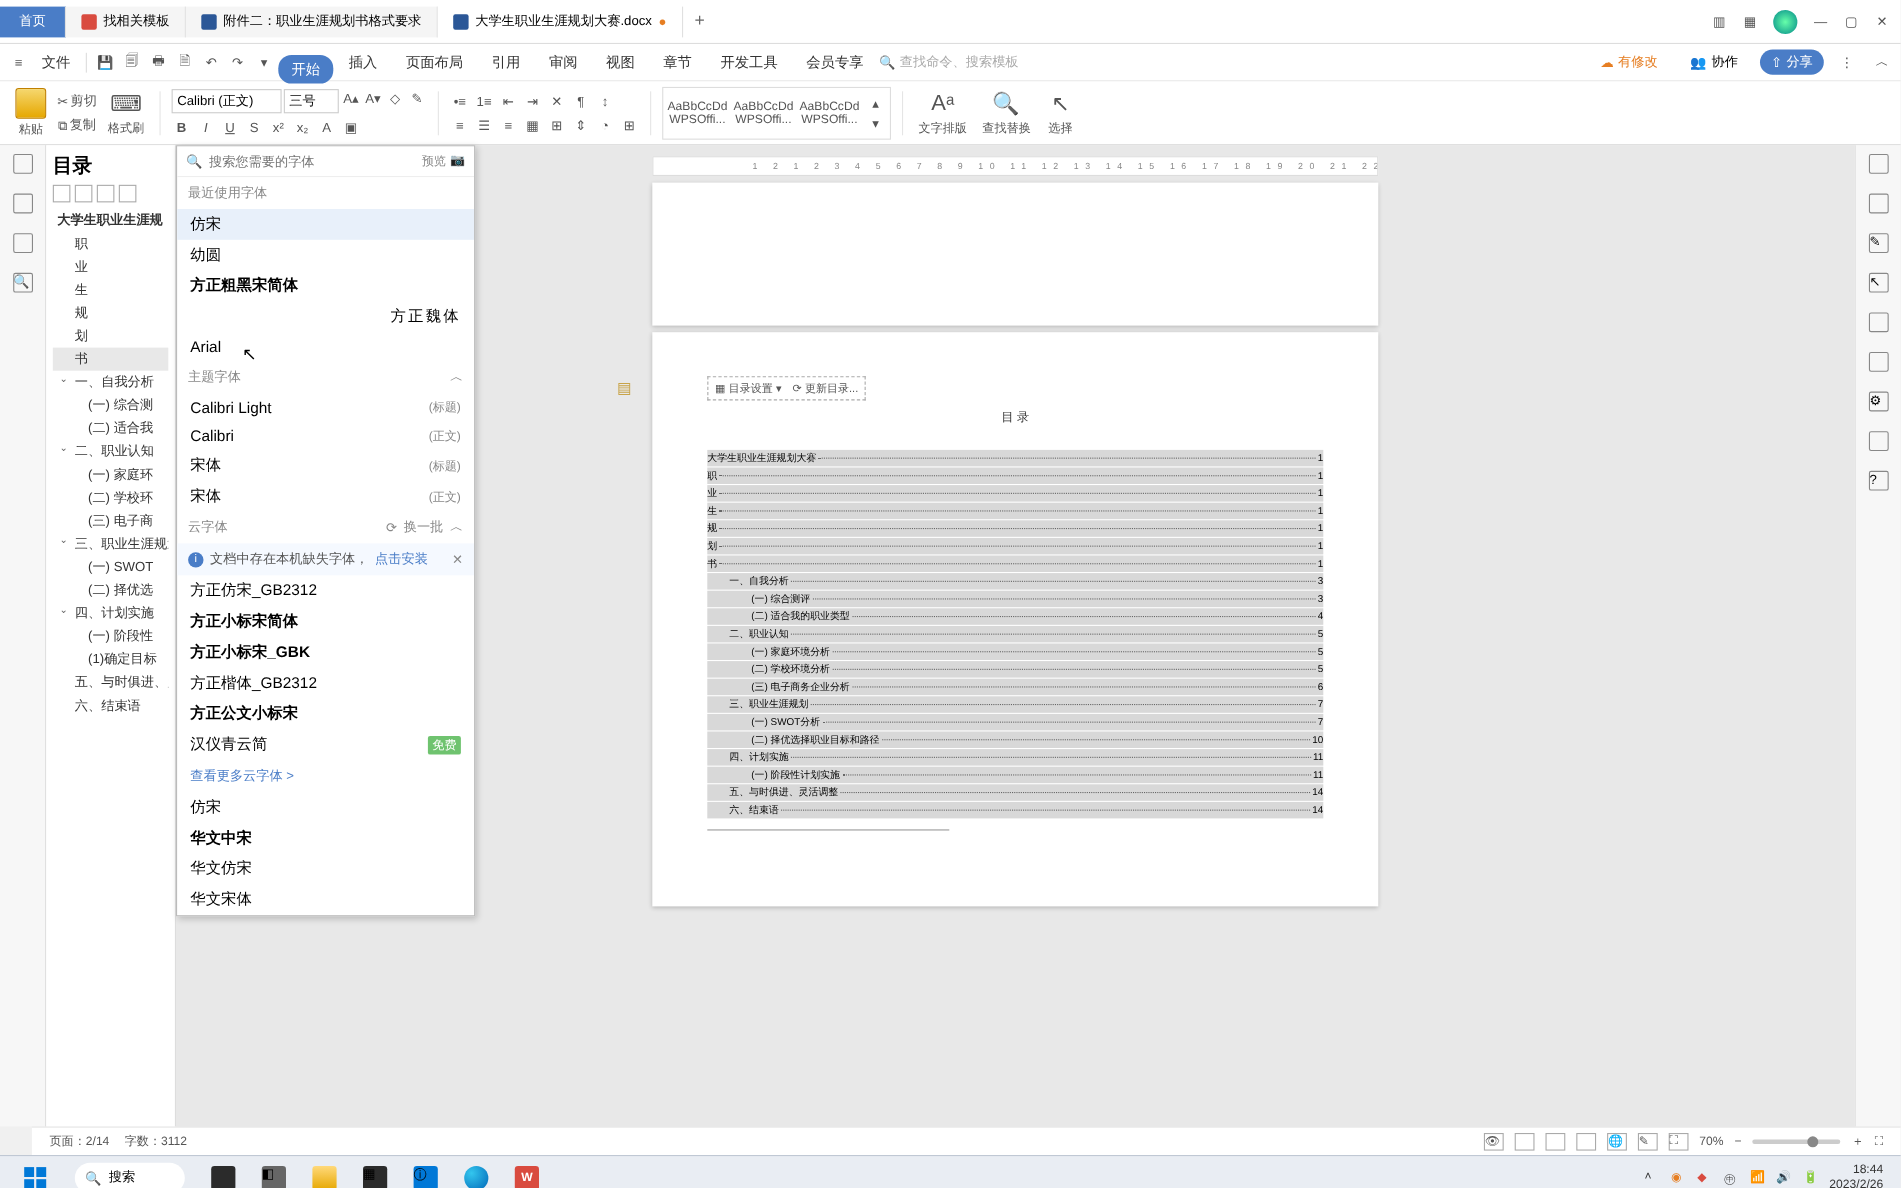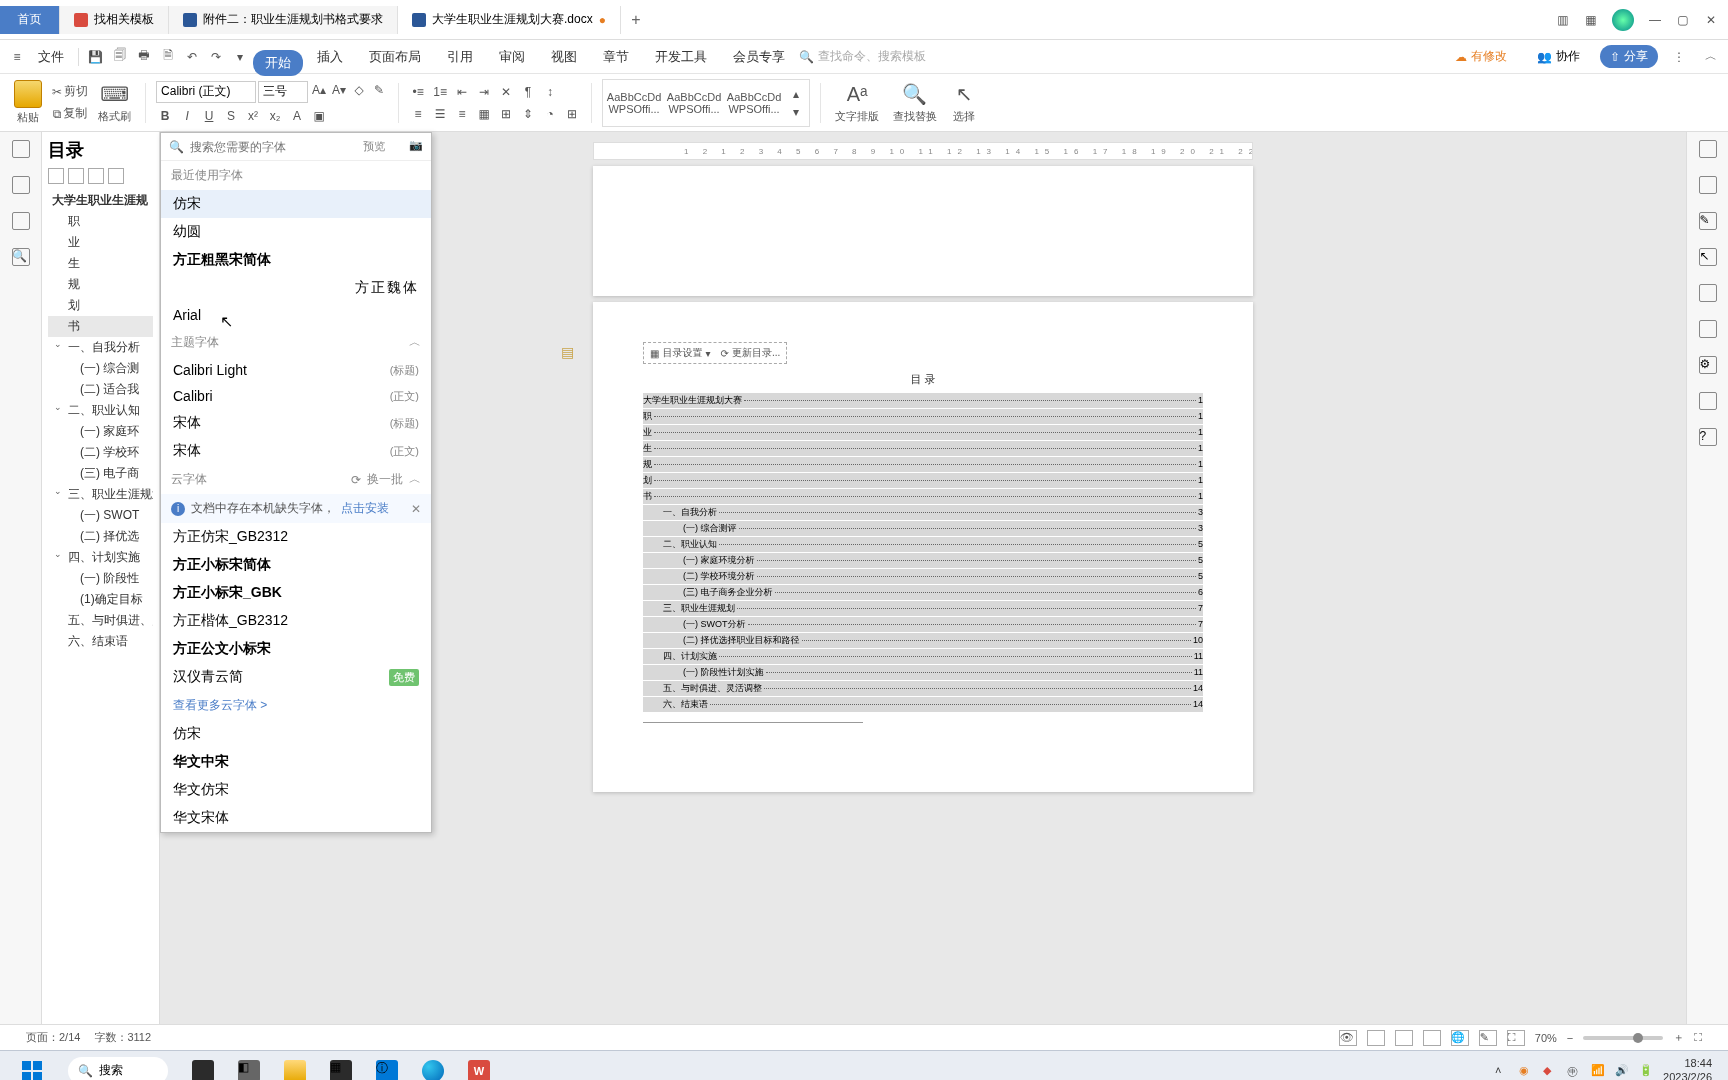--- a/index.html
+++ b/index.html
@@ -69,7 +69,7 @@
 .font-dropdown { width: 272px; background: #fff; border: 1px solid #bbb; box-shadow: 2px 2px 6px rgba(0,0,0,0.2); position: absolute; left: 160px; top: 0; z-index: 10; max-height: 100%; overflow-y: auto; }
 .font-search { display: flex; align-items: center; padding: 6px 8px; border-bottom: 1px solid #eee; gap: 6px; }
 .font-search input { border: none; flex: 1; font-size: 12px; outline: none; }
-.font-search-btns { display: flex; gap: 24px; font-size: 11px; color: #888; }
+.font-search-btns { display: flex; gap: 4px; font-size: 11px; color: #888; }
 .font-section-hdr { padding: 6px 10px; font-size: 12px; color: #888; display: flex; justify-content: space-between; align-items: center; }
 .font-item { padding: 5px 12px; font-size: 14px; display: flex; justify-content: space-between; align-items: center; cursor: pointer; }
 .font-item:hover, .font-item.hover { background: #e8f0fa; }

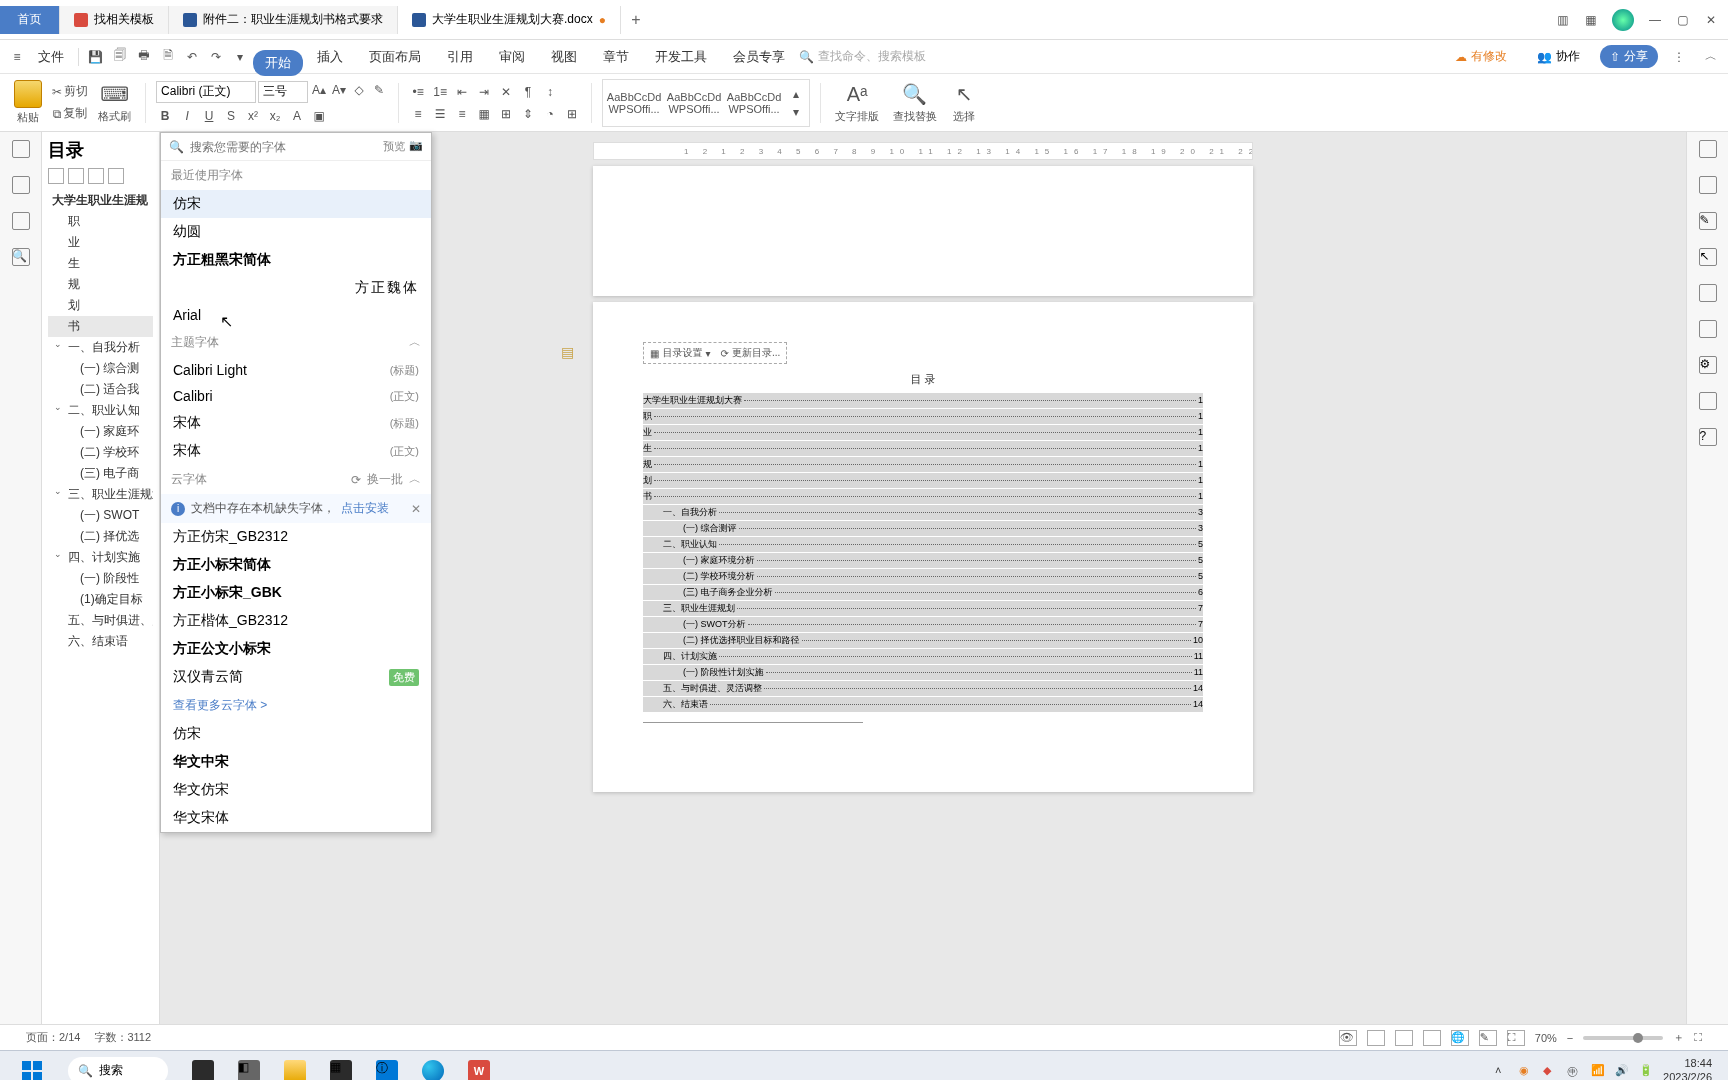--- a/index.html
+++ b/index.html
@@ -89,7 +89,7 @@
 .page.short { height: 130px; }
 .toc-controls { display: flex; gap: 10px; margin-bottom: 8px; font-size: 10px; color: #555; border: 1px dashed #aaa; padding: 3px 6px; width: fit-content; }
 .toc-controls span { display: flex; align-items: center; gap: 3px; }
-.toc-title { text-align: center; font-size: 11px; margin-bottom: 6px; color: #333; }
+.toc-title { text-align: center; font-size: 11px; margin-bottom: 22px; color: #333; }
 .toc-body { font-size: 9px; }
 .toc-line { display: flex; align-items: baseline; padding: 1px 0; background: #d8d8d8; margin-bottom: 1px; }
 .toc-line.indent1 { padding-left: 20px; background: #d8d8d8; }

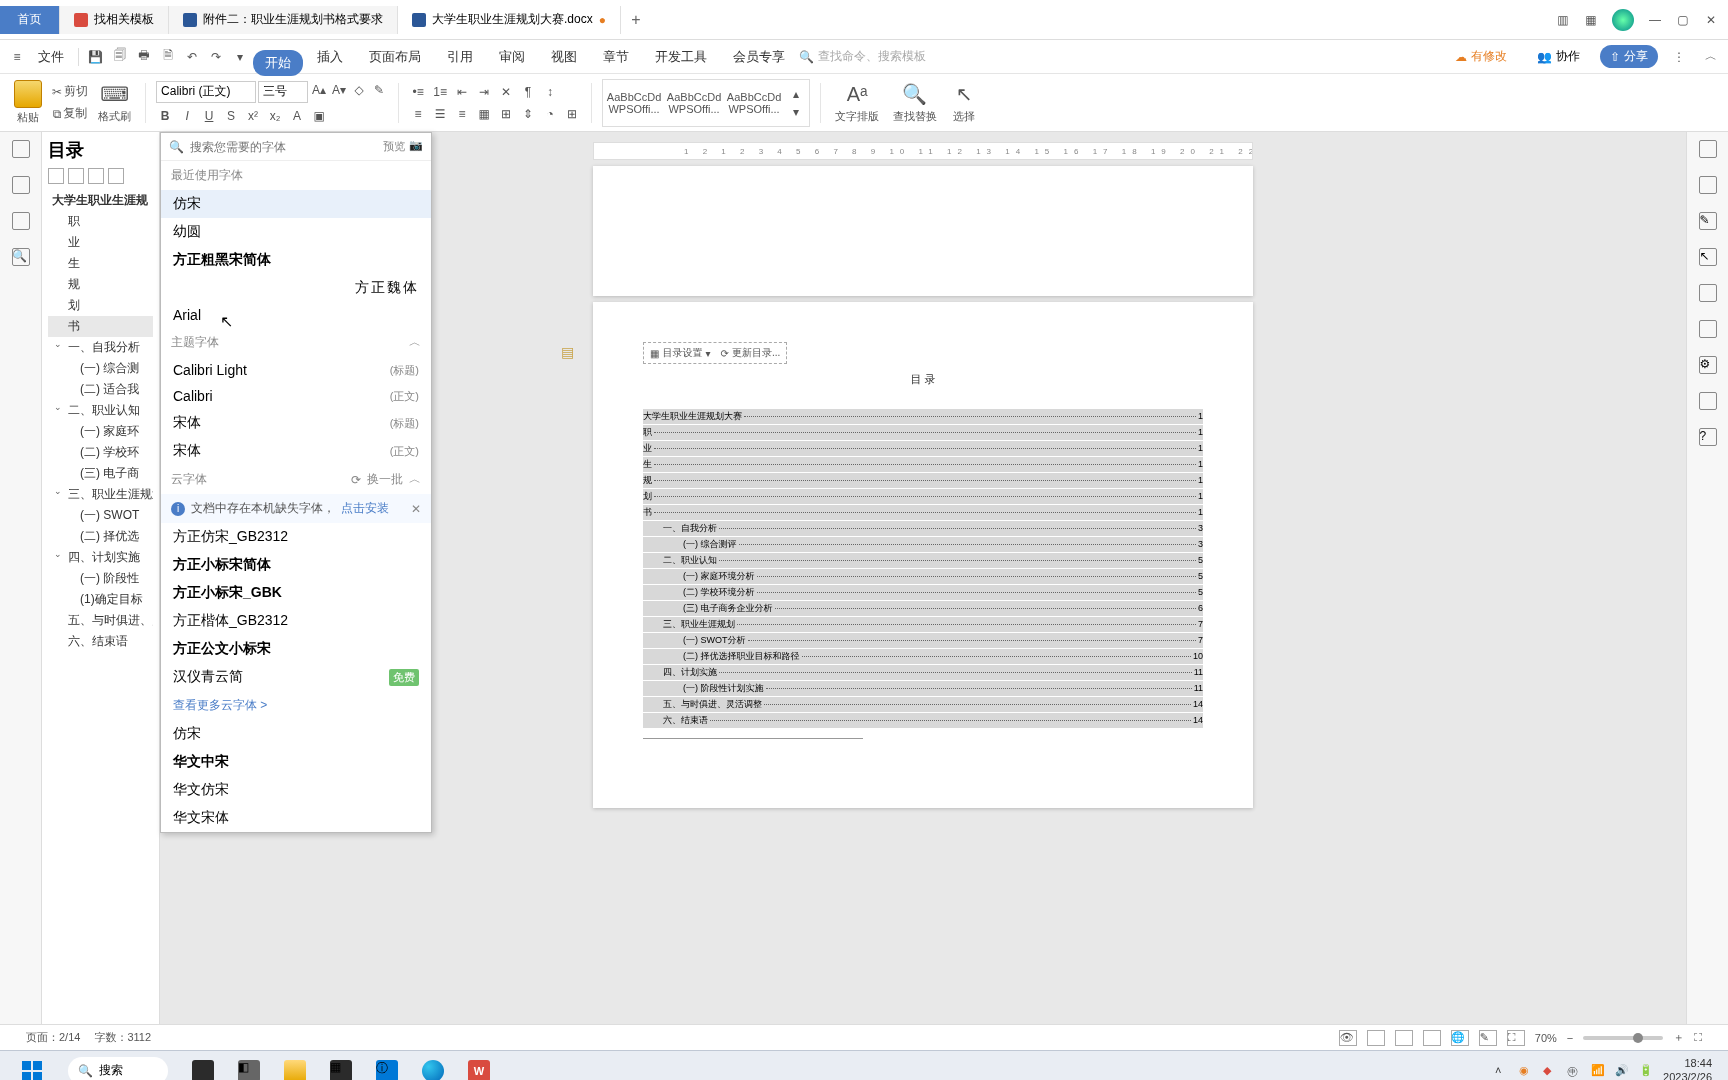--- a/index.html
+++ b/index.html
@@ -501,6 +501,11 @@
             <span class="toc-dots"></span>
             <span class="toc-pg">3</span>
           </div>
+          <div class="toc-line indent2">
+            <span class="toc-text">(二) 适合我的职业类型</span>
+            <span class="toc-dots"></span>
+            <span class="toc-pg">4</span>
+          </div>
           <div class="toc-line indent1">
             <span class="toc-text">二、职业认知</span>
             <span class="toc-dots"></span>

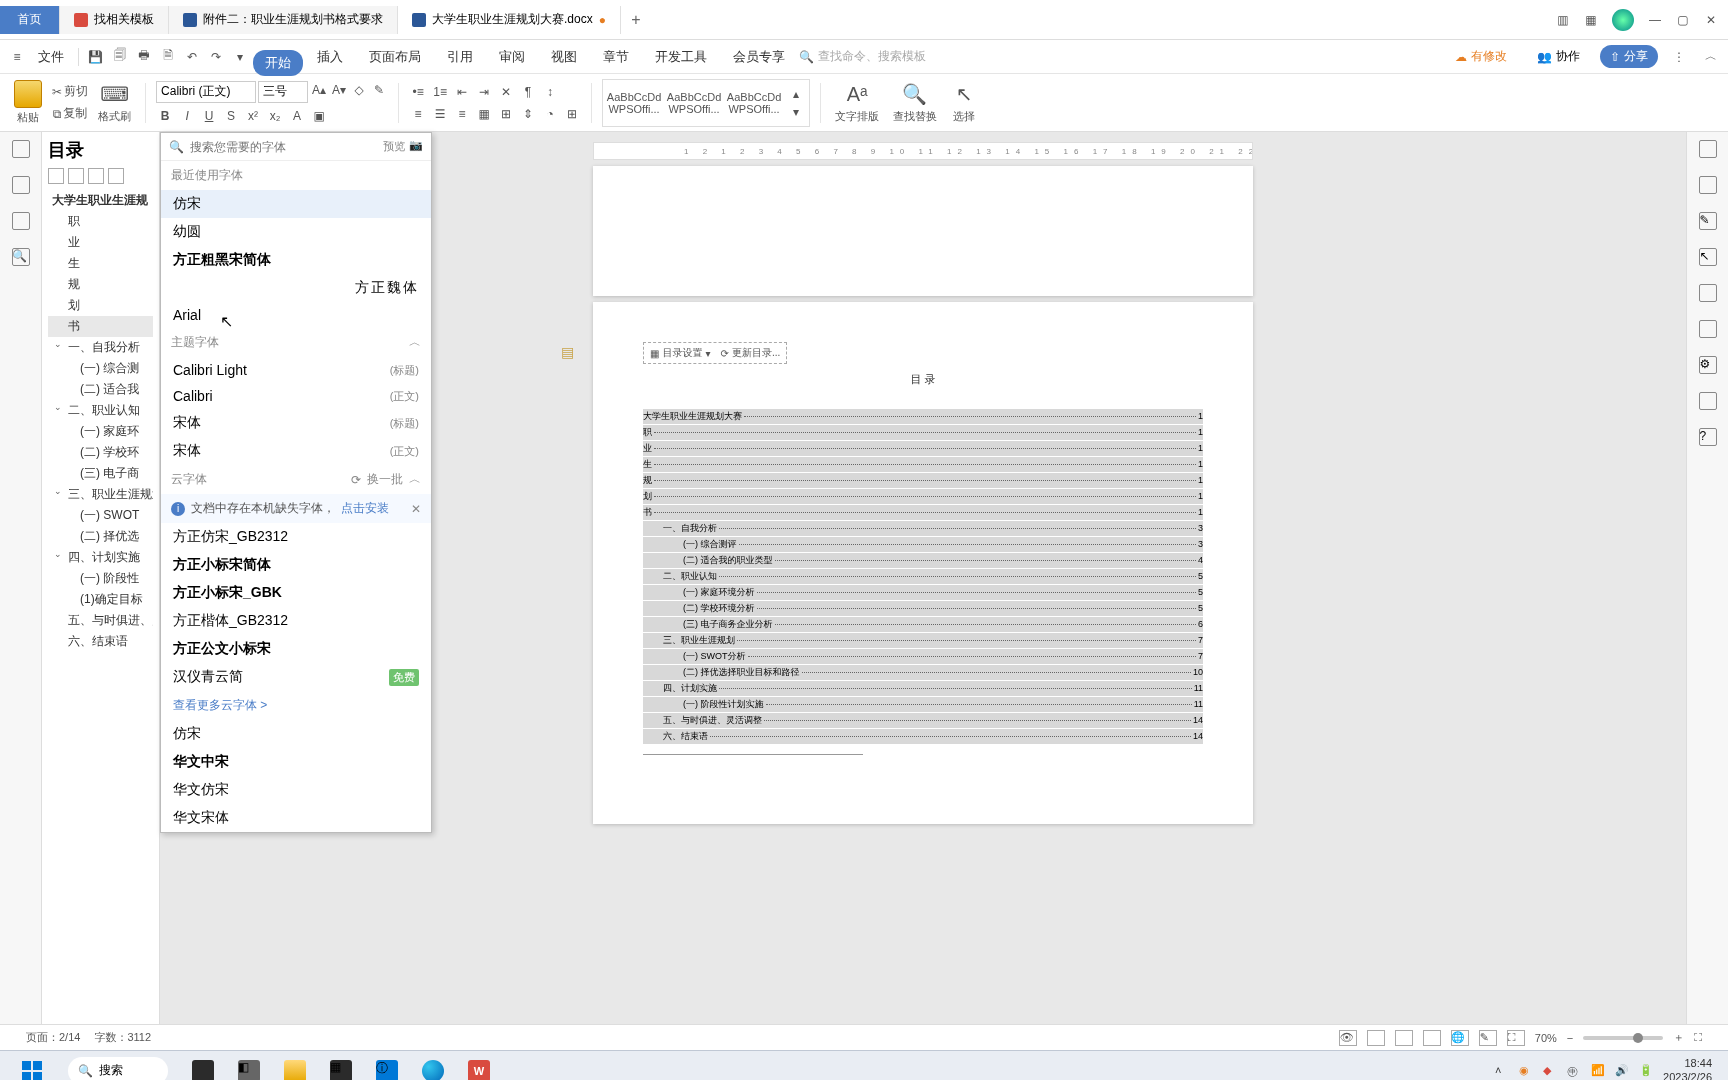--- a/index.html
+++ b/index.html
@@ -103,7 +103,7 @@
 .right-strip { width: 42px; background: #f7f7f7; border-left: 1px solid #ddd; display: flex; flex-direction: column; align-items: center; padding-top: 8px; gap: 18px; }
 
 
-.statusbar { height: 26px; background: #fff; border-top: 1px solid #ddd; display: flex; align-items: center; padding: 0 26px; font-size: 11px; color: #555; gap: 14px; }
+.statusbar { height: 26px; background: #fff; border-top: 1px solid #ddd; display: flex; align-items: center; padding: 0 16px; font-size: 11px; color: #555; gap: 14px; margin-left: 29px; }
 .status-right { margin-left: auto; display: flex; align-items: center; gap: 10px; }
 .zoom-slider { width: 80px; height: 4px; background: #ccc; position: relative; border-radius: 2px; }
 .zoom-thumb { width: 10px; height: 10px; background: #888; border-radius: 50%; position: absolute; top: -3px; left: 50px; }

